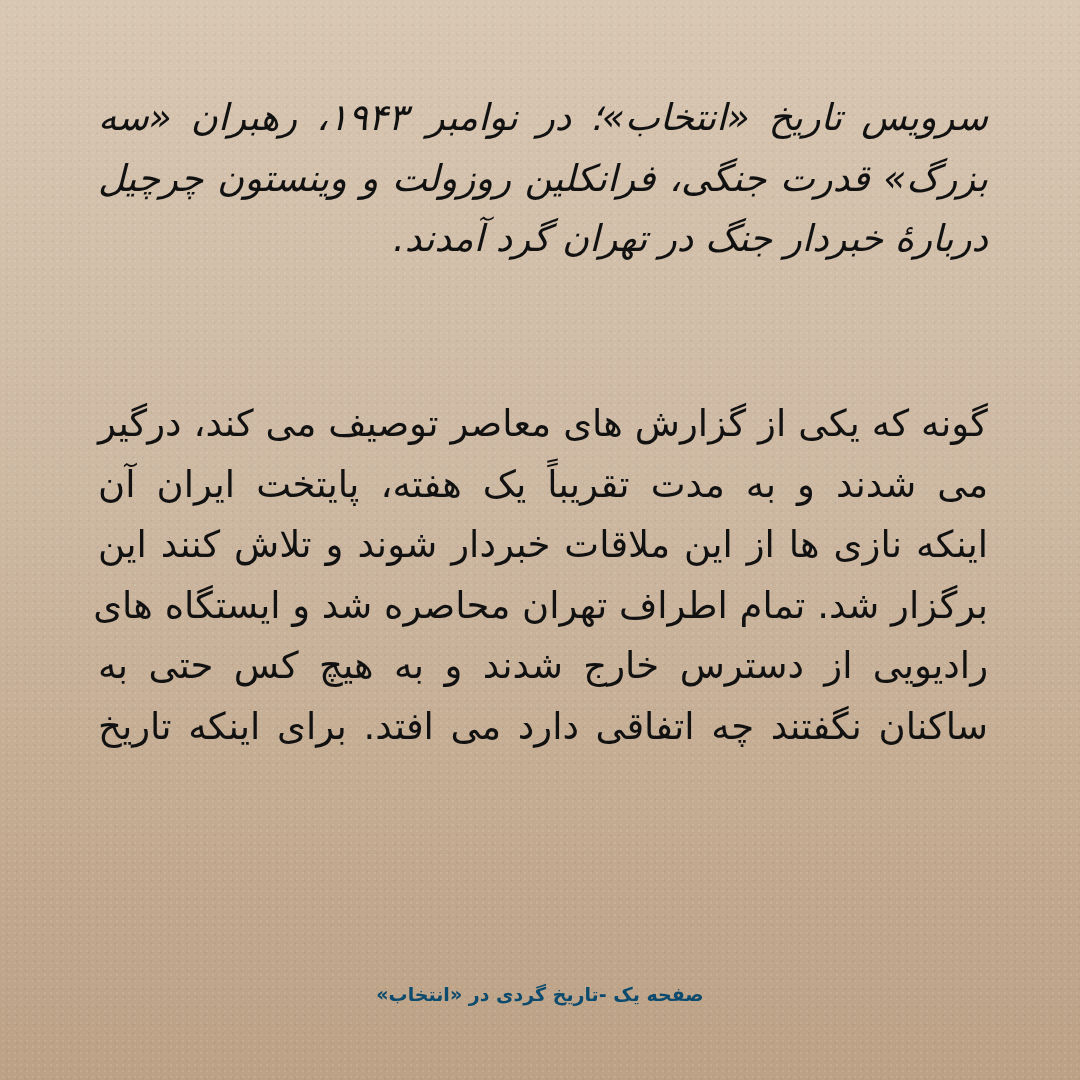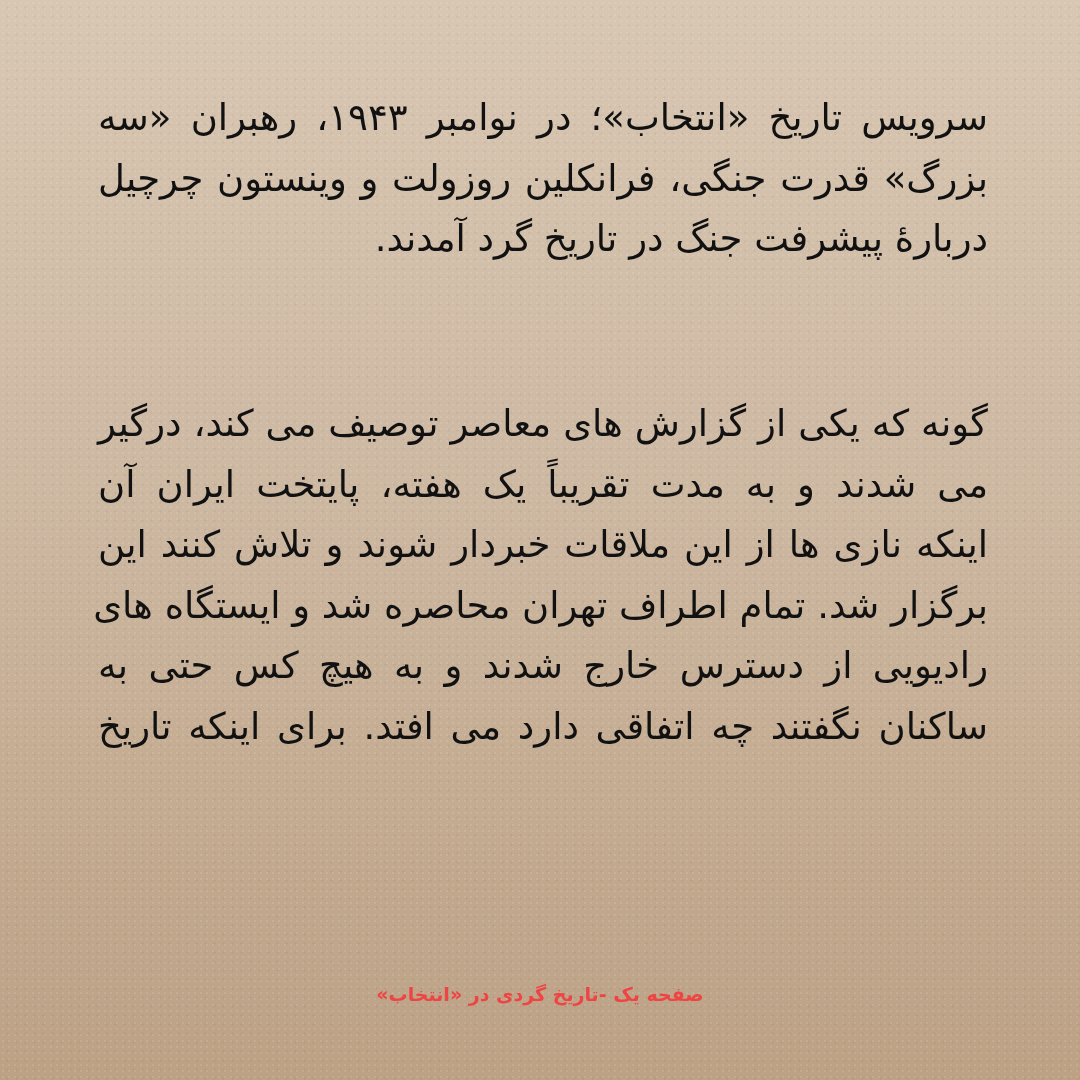--- a/index.html
+++ b/index.html
@@ -53,7 +53,7 @@
     .line.last {
       text-align-last: right;
     }
-    .p1 { top: 88px; }
+    .p1 { top: 88px; font-style: italic; }
     .p2 { top: 394px; }
     .footer {
       position: absolute;

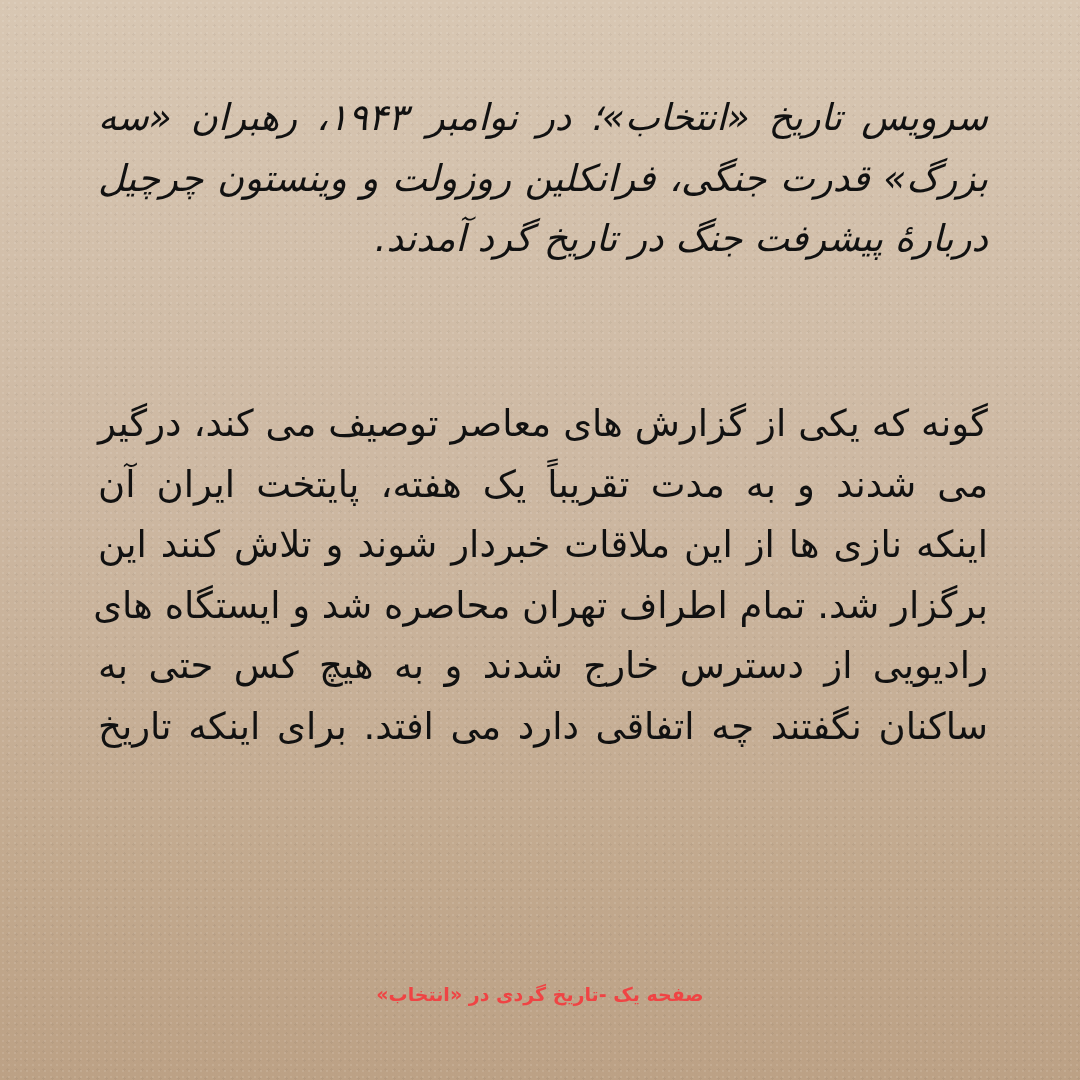--- a/index.html
+++ b/index.html
@@ -76,7 +76,7 @@
   <div class="para p1">
     <span class="line">سرویس تاریخ «انتخاب»؛ در نوامبر ۱۹۴۳، رهبران «سه</span>
     <span class="line">بزرگ» قدرت جنگی، فرانکلین روزولت و وینستون چرچیل</span>
-    <span class="line last">دربارهٔ پیشرفت جنگ در تاریخ گرد آمدند.</span>
+    <span class="line last">دربارهٔ خبردار جنگ در تهران گرد آمدند.</span>
   </div>
 
   <div class="para p2">

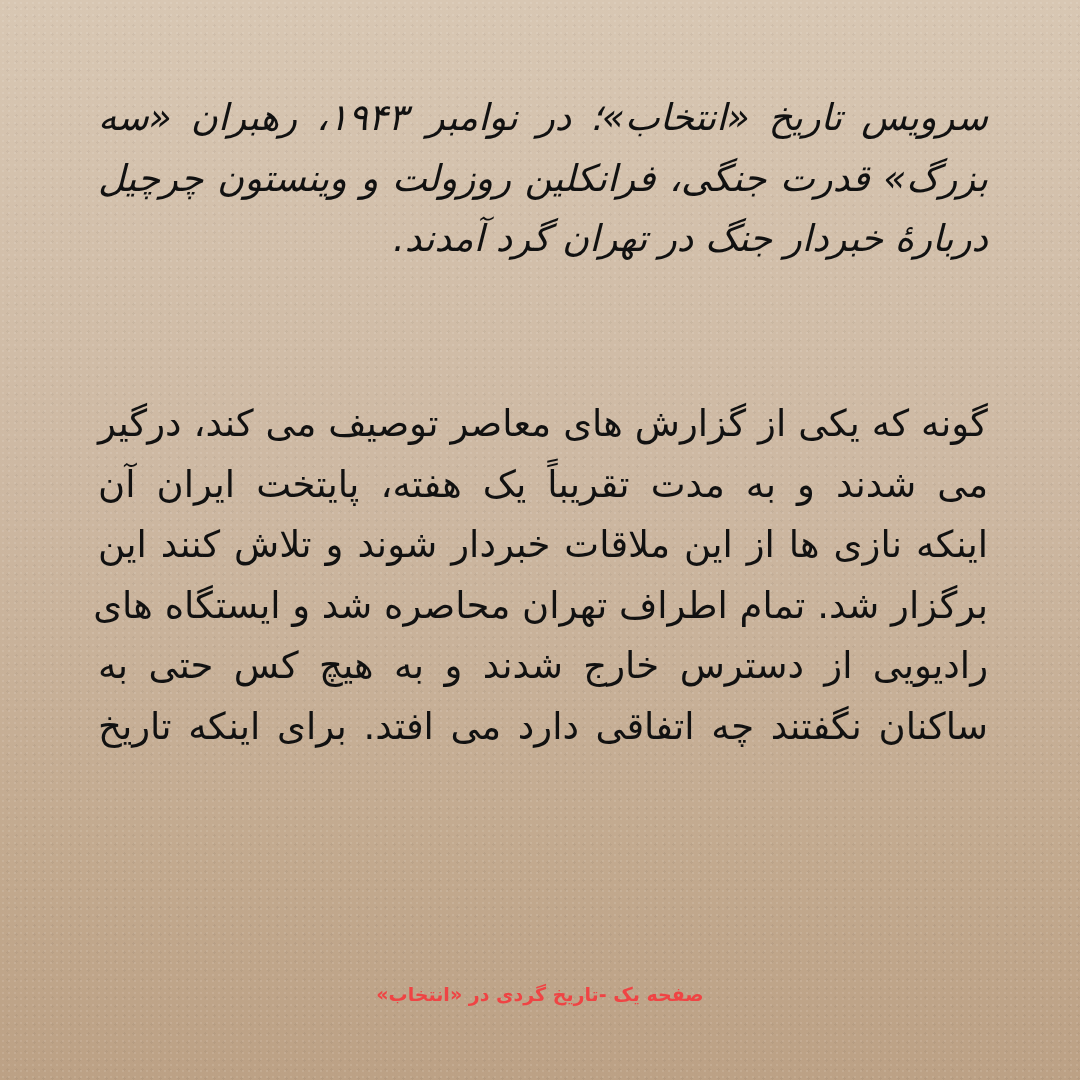--- a/index.html
+++ b/index.html
@@ -64,7 +64,7 @@
       direction: rtl;
       font-weight: bold;
       font-size: 19px;
-      color: #ef4444;
+      color: #0c4a6e;
     }
   </style>
 </head>

